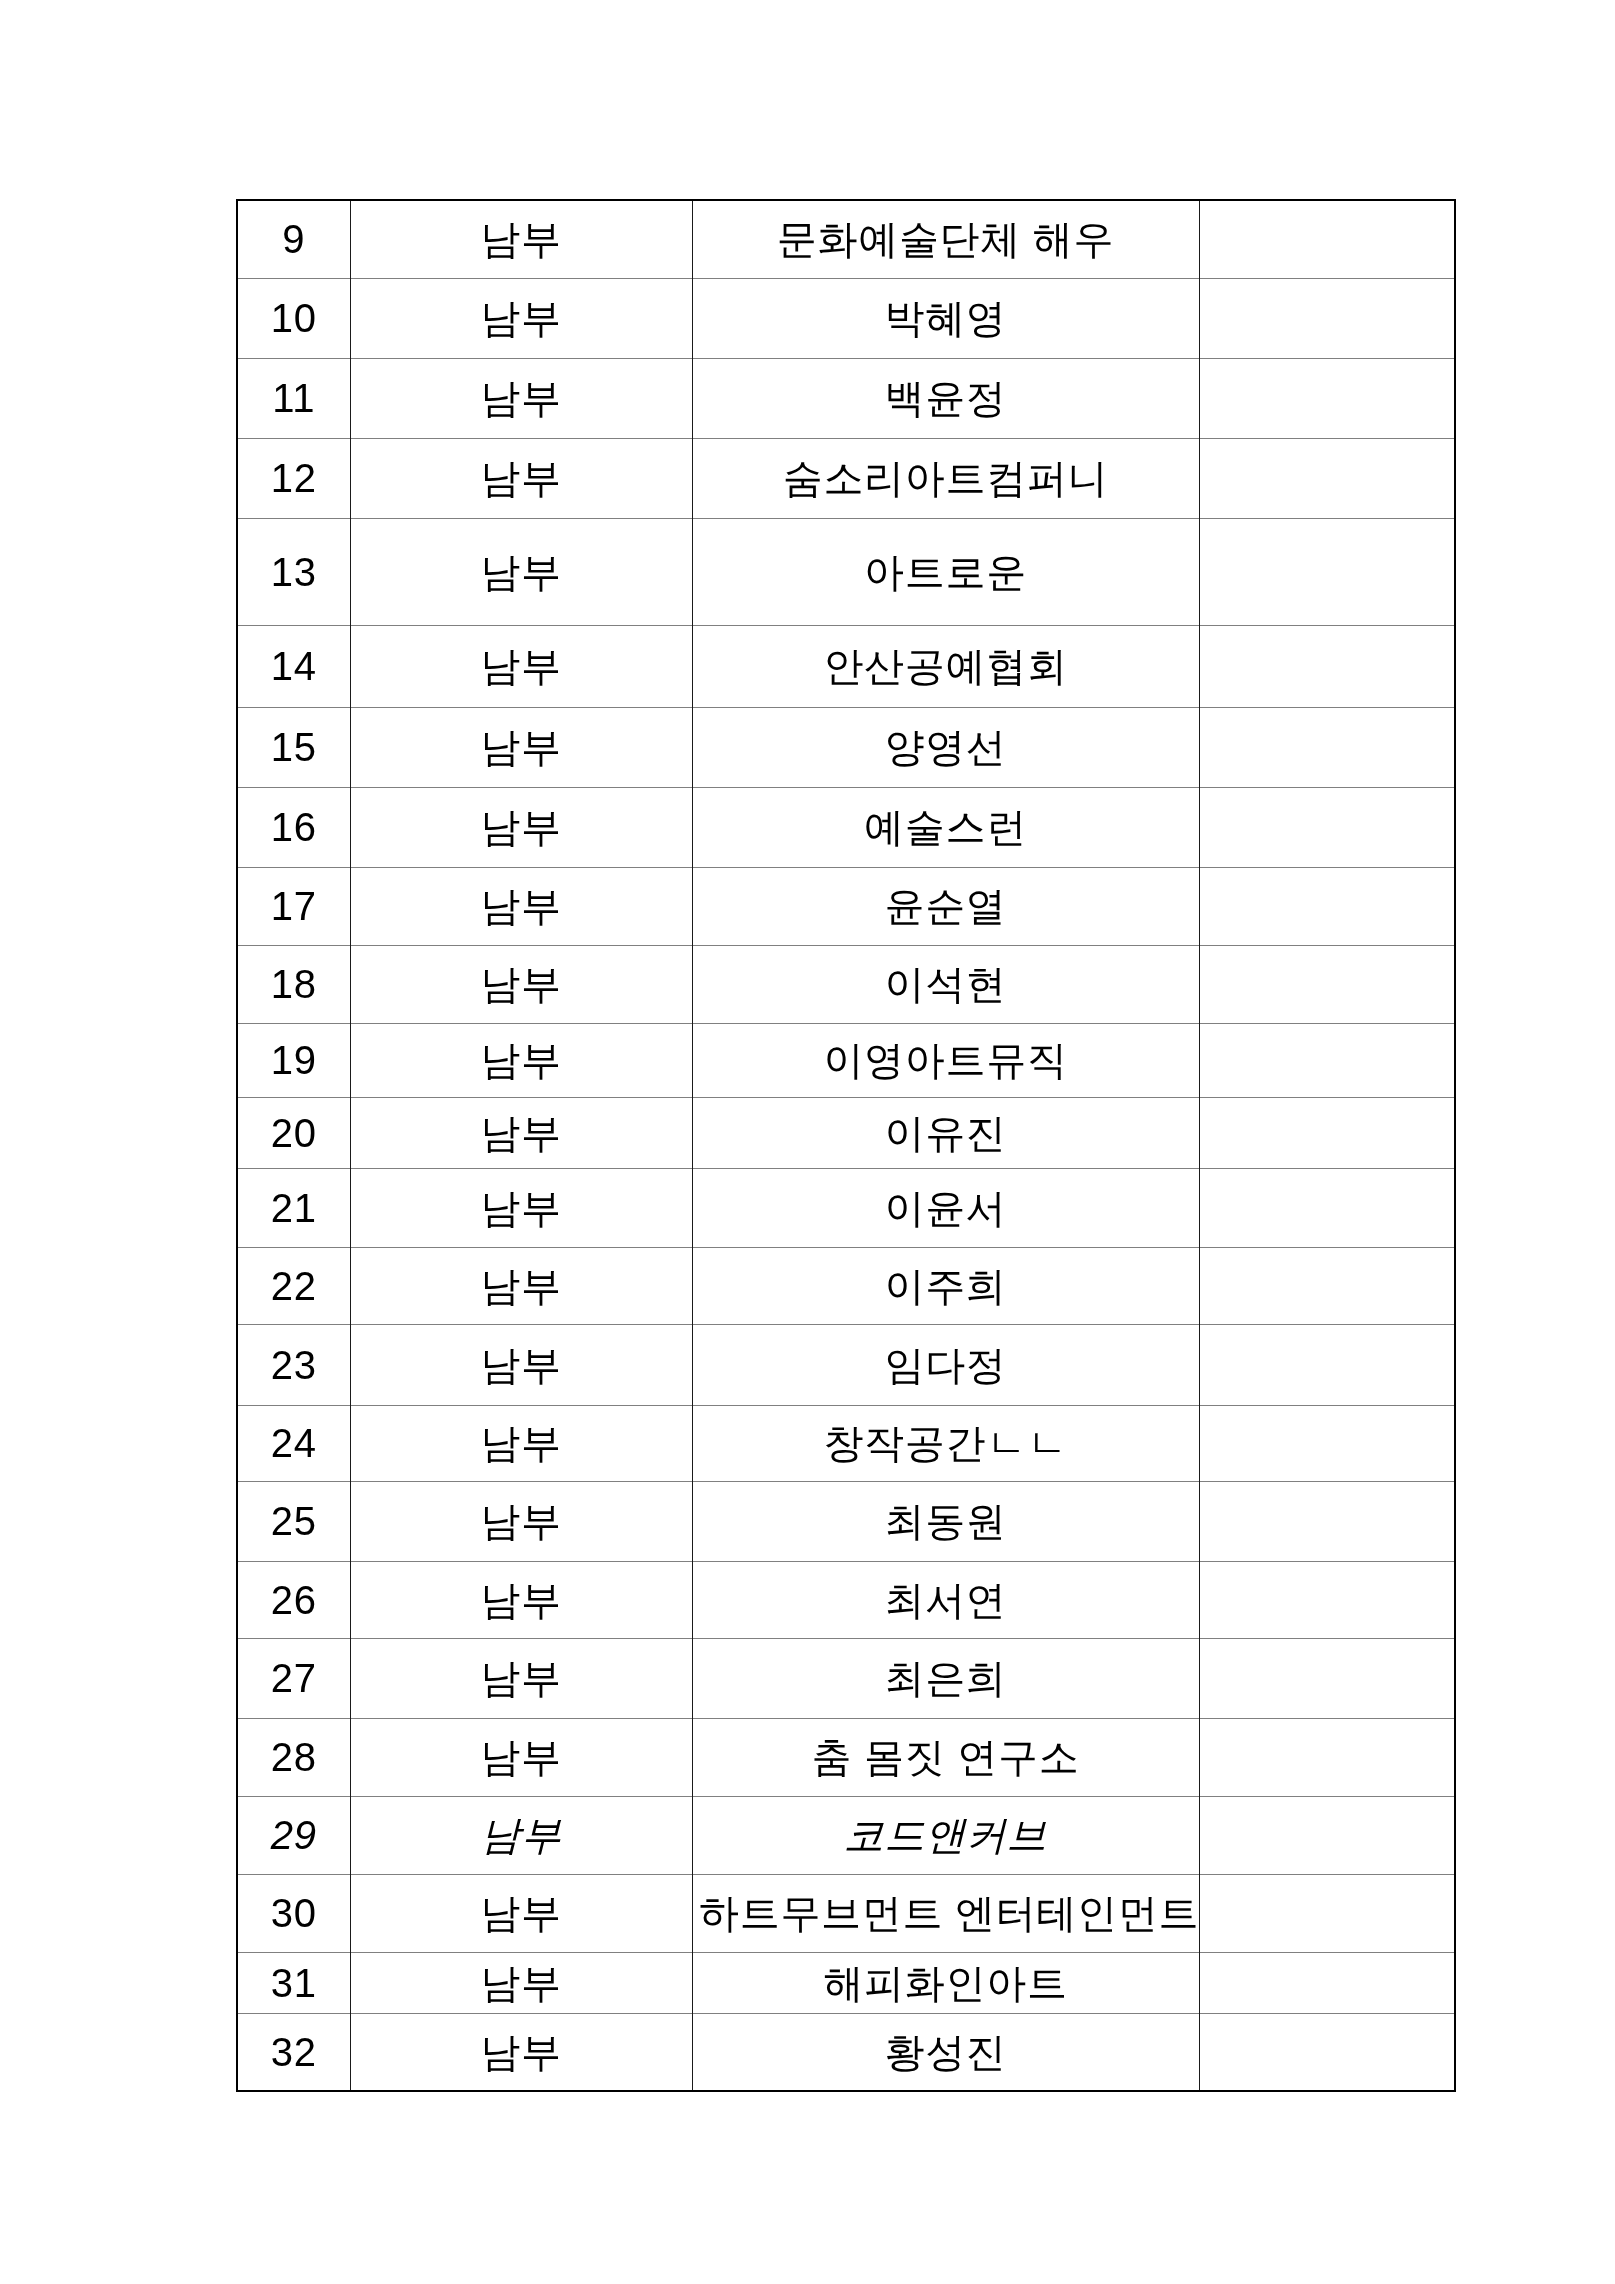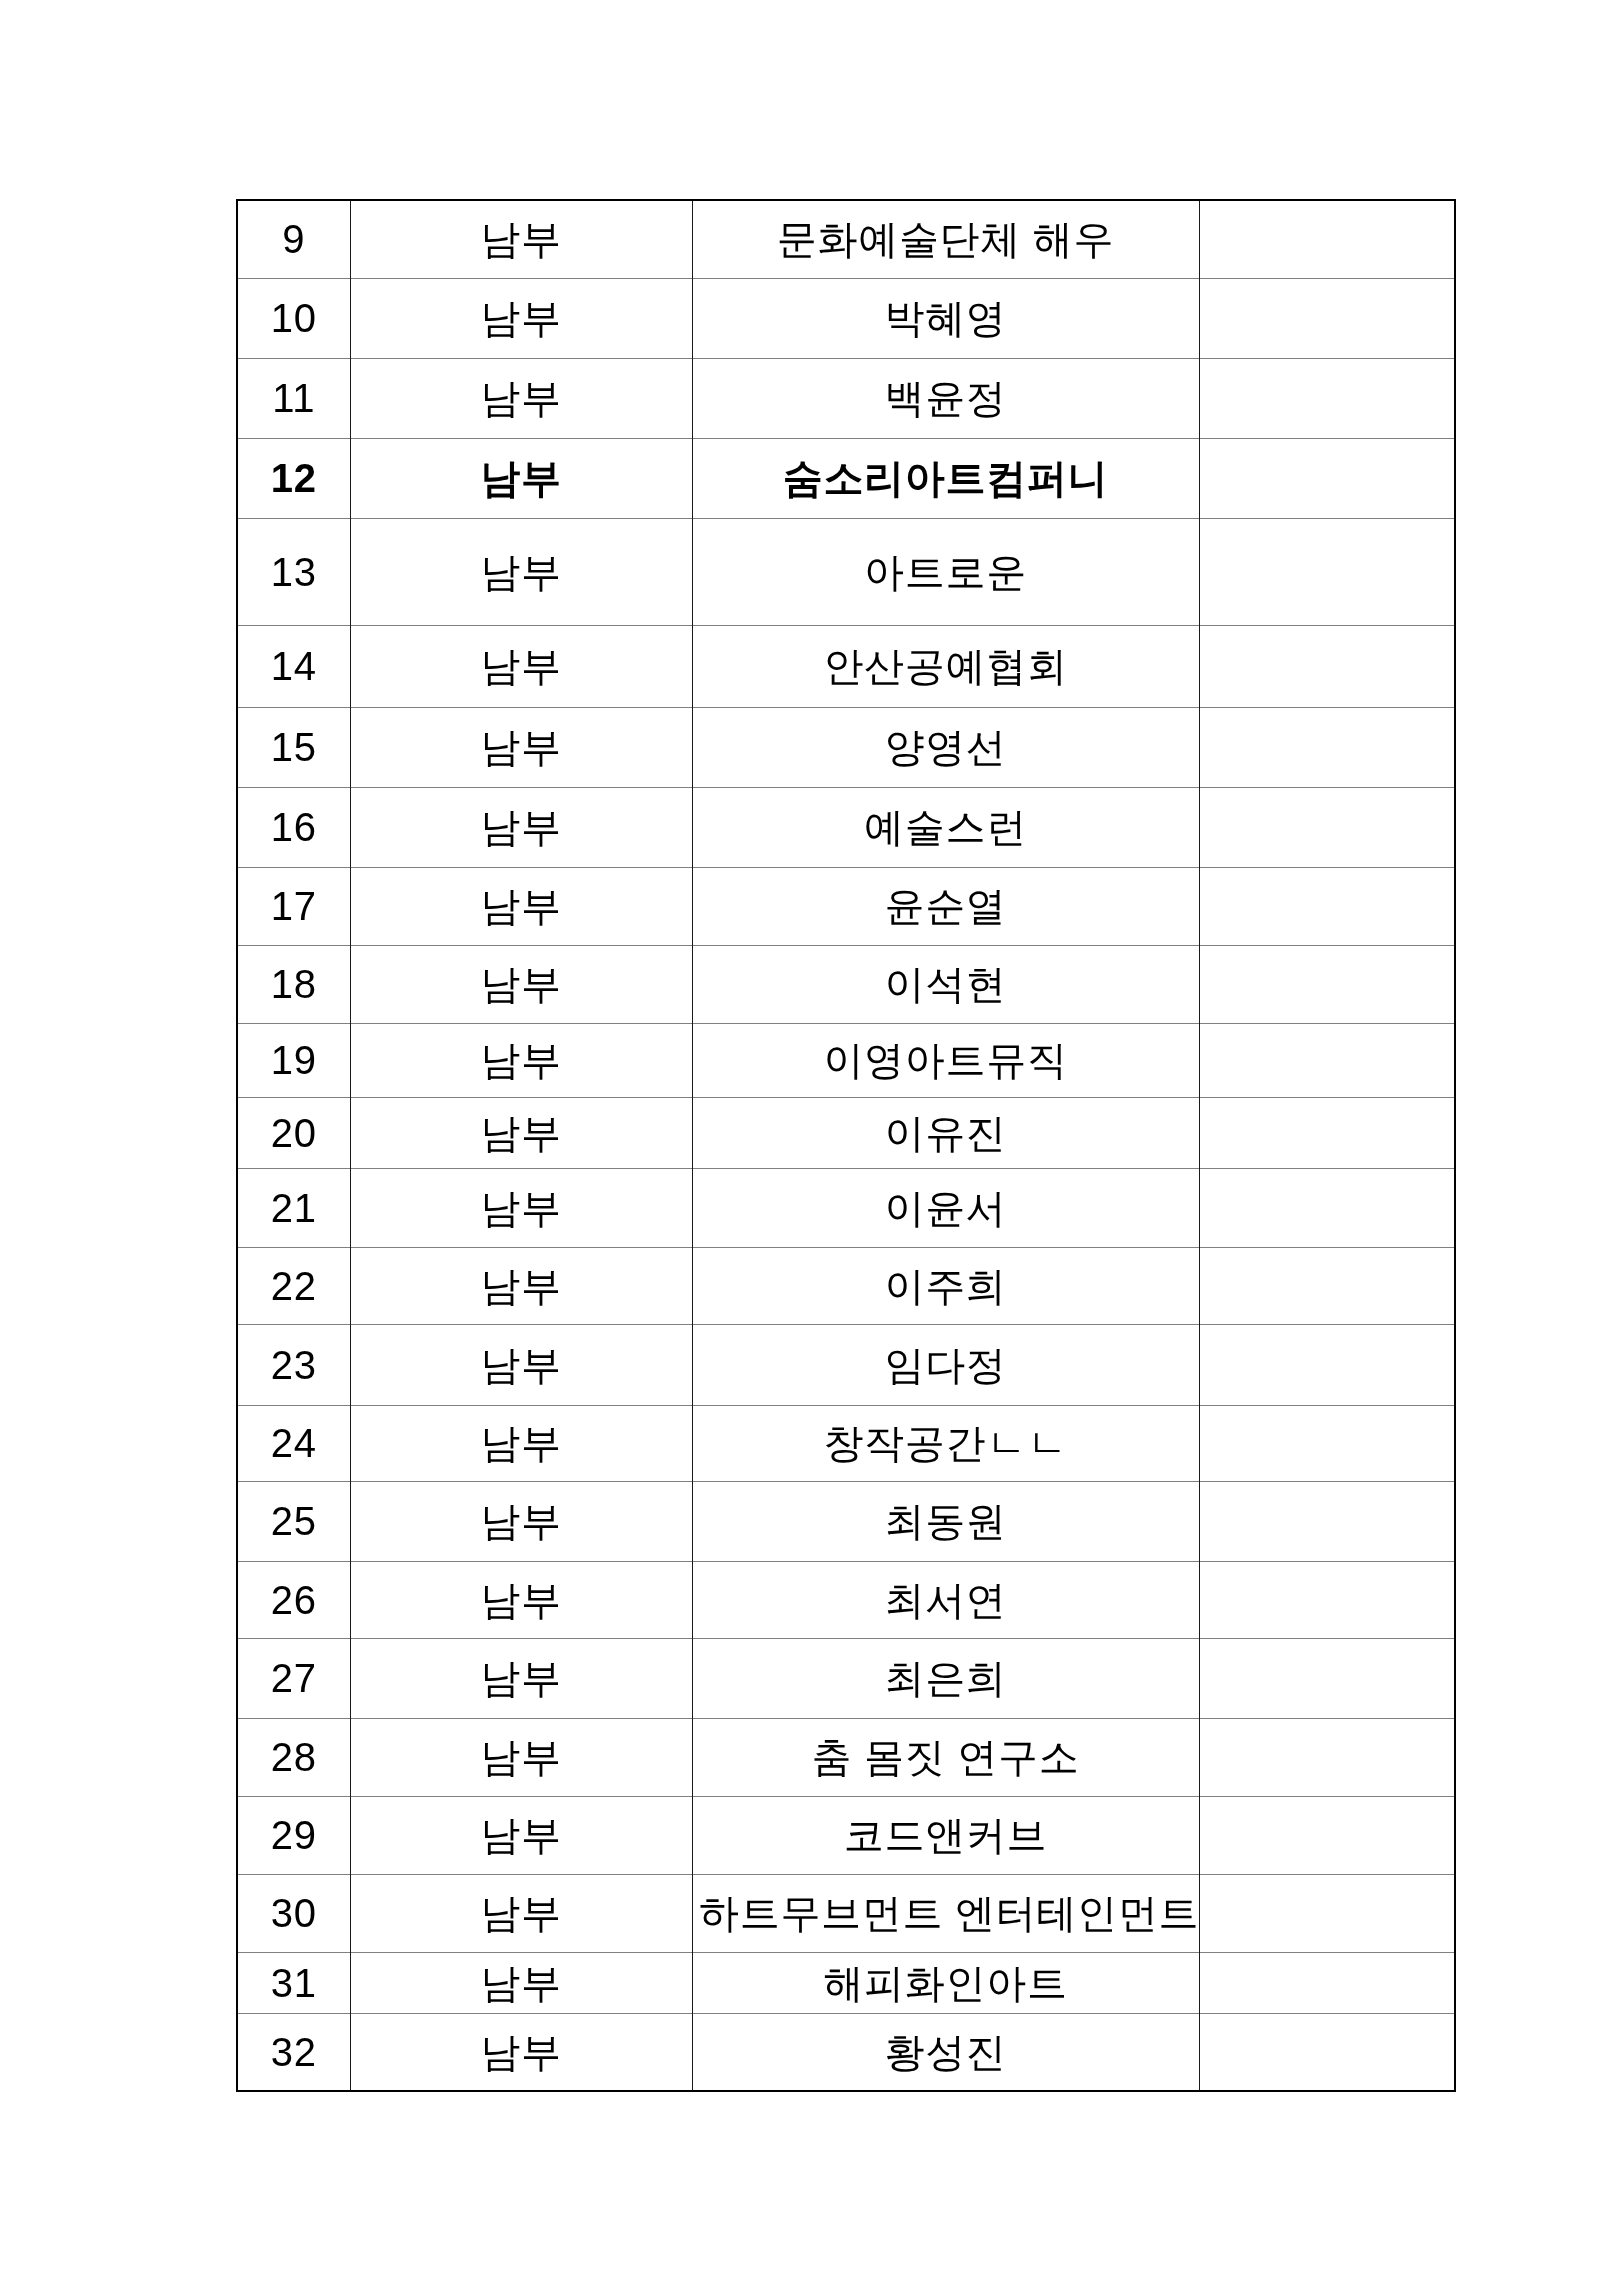--- a/index.html
+++ b/index.html
@@ -74,7 +74,7 @@
           <td>백윤정</td>
           <td></td>
         </tr>
-        <tr style="height: 80px; font-weight: bold;">
+        <tr style="height: 80px;">
           <td>12</td>
           <td>남부</td>
           <td>숨소리아트컴퍼니</td>

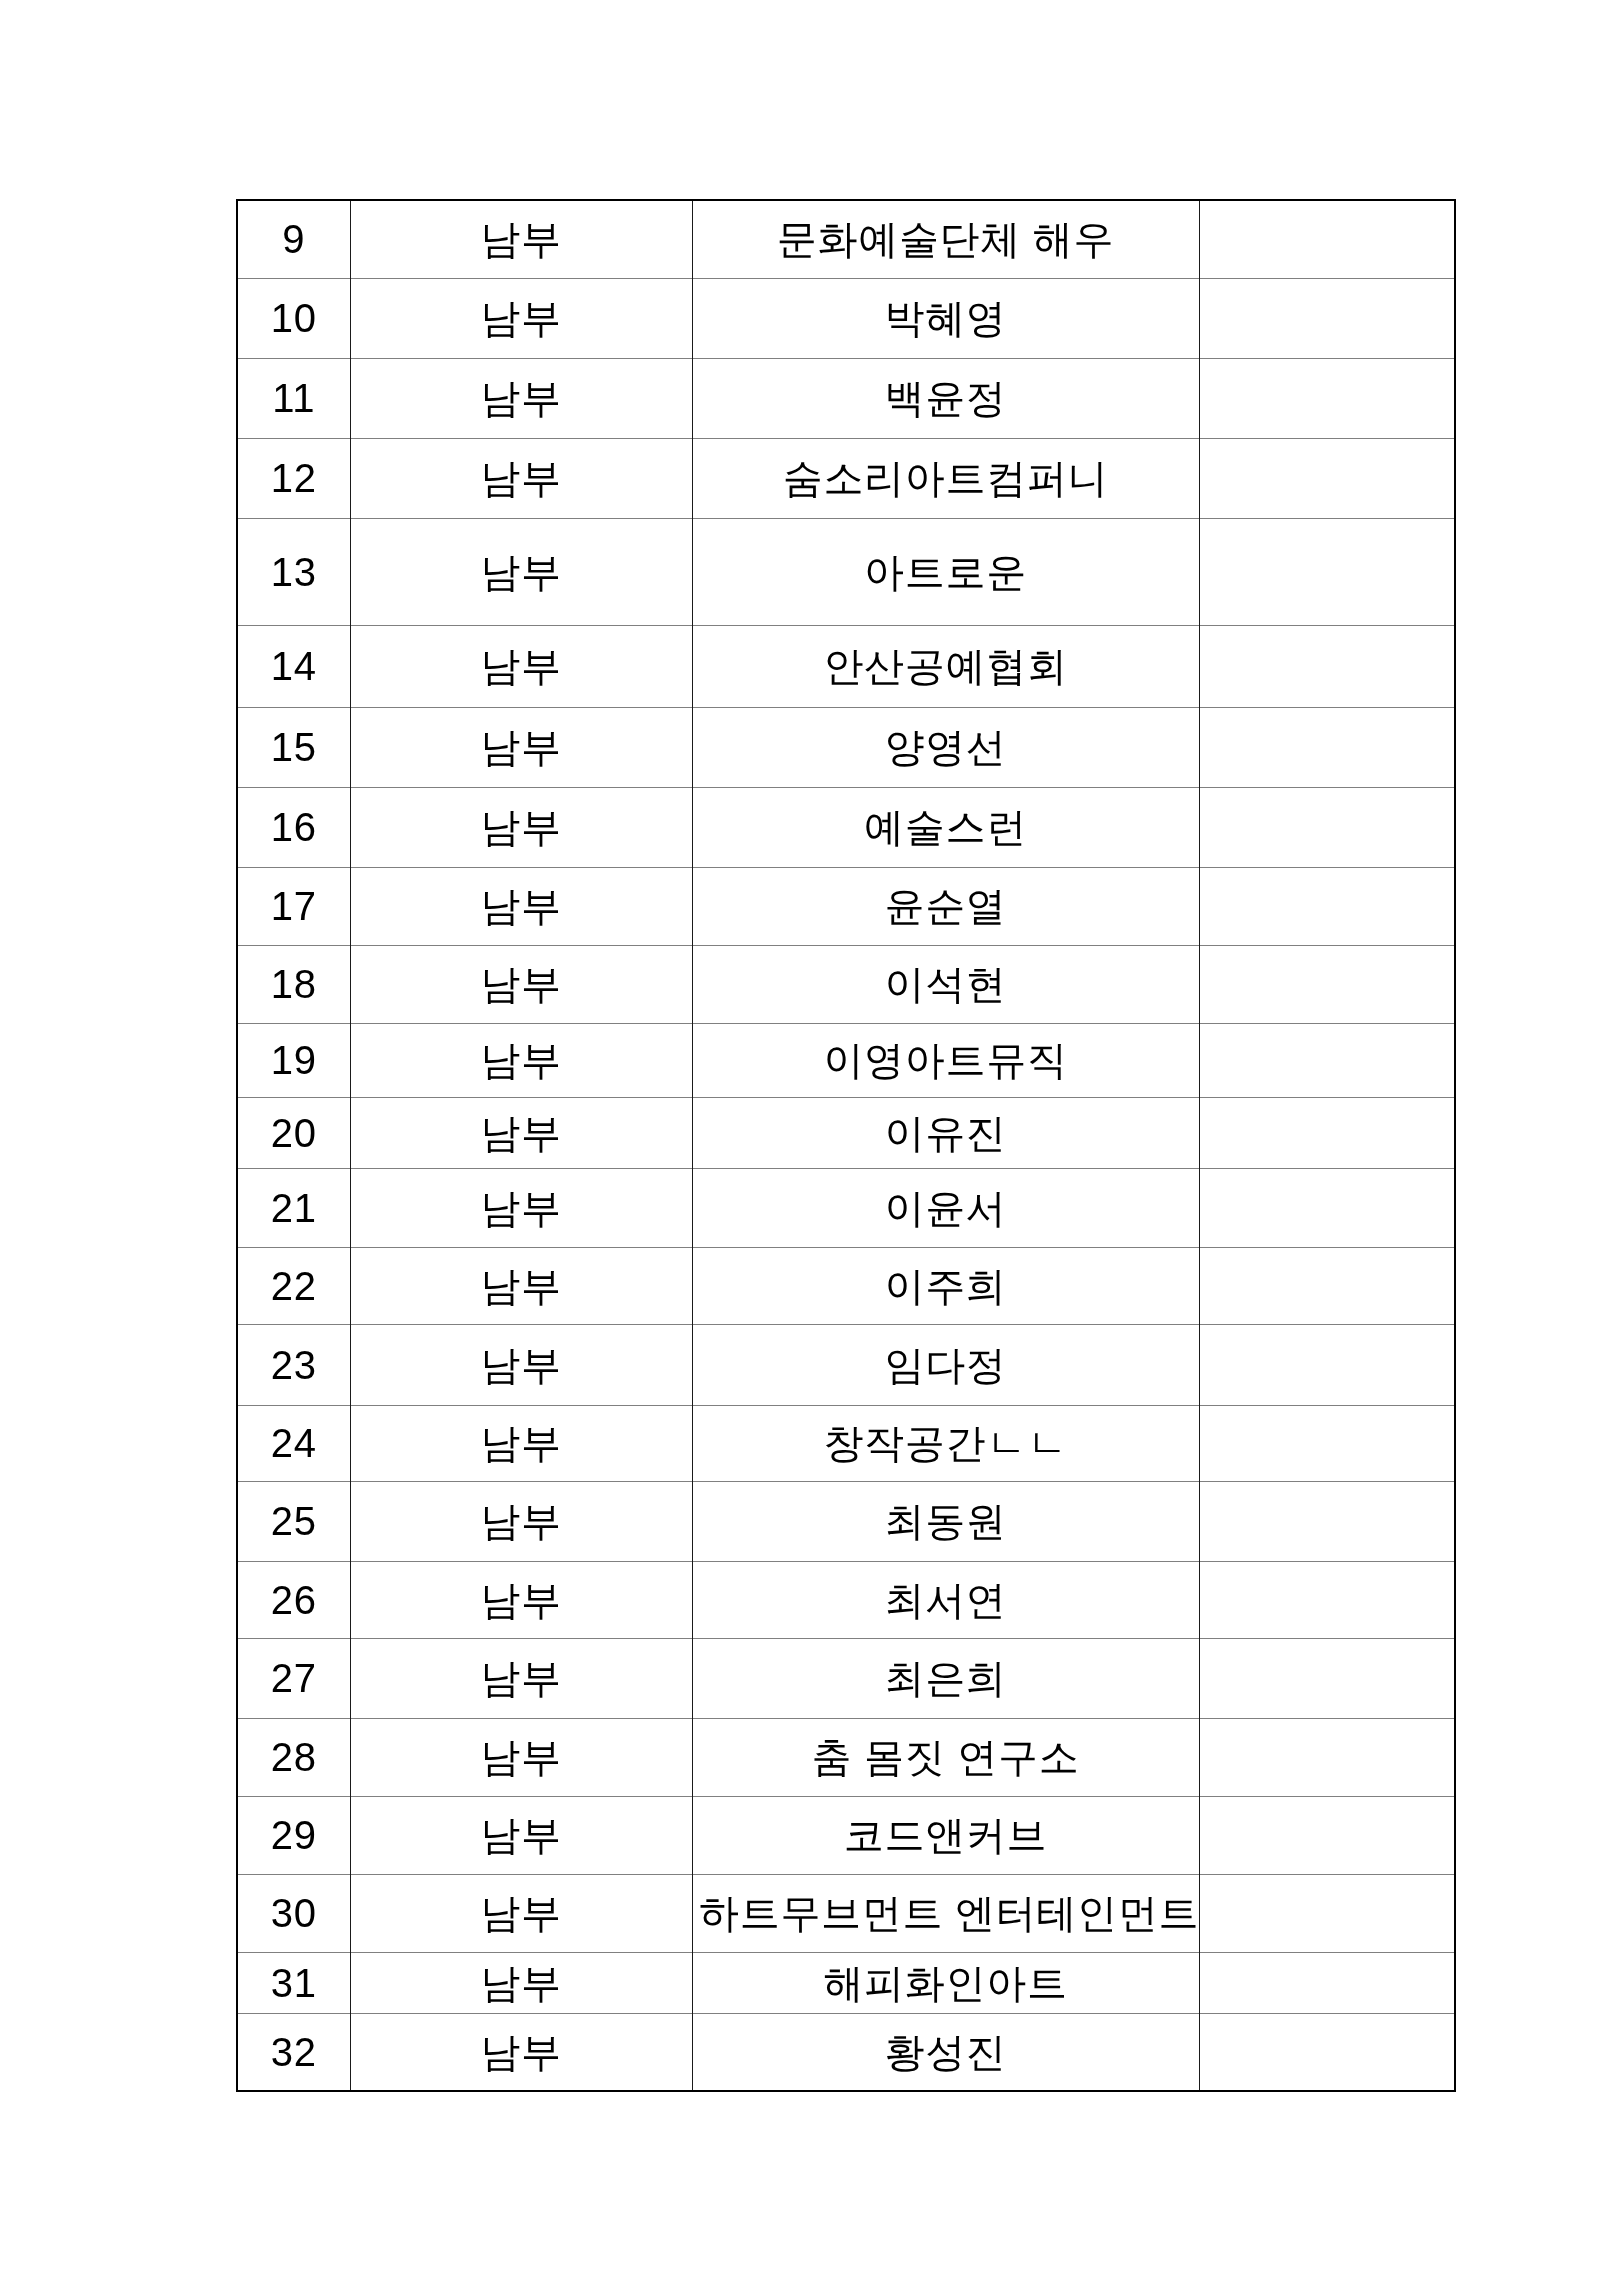--- a/index.html
+++ b/index.html
@@ -176,7 +176,7 @@
           <td>춤 몸짓 연구소</td>
           <td></td>
         </tr>
-        <tr style="height: 78px;">
+        <tr style="height: 78px; font-style: italic;">
           <td>29</td>
           <td>남부</td>
           <td>코드앤커브</td>

